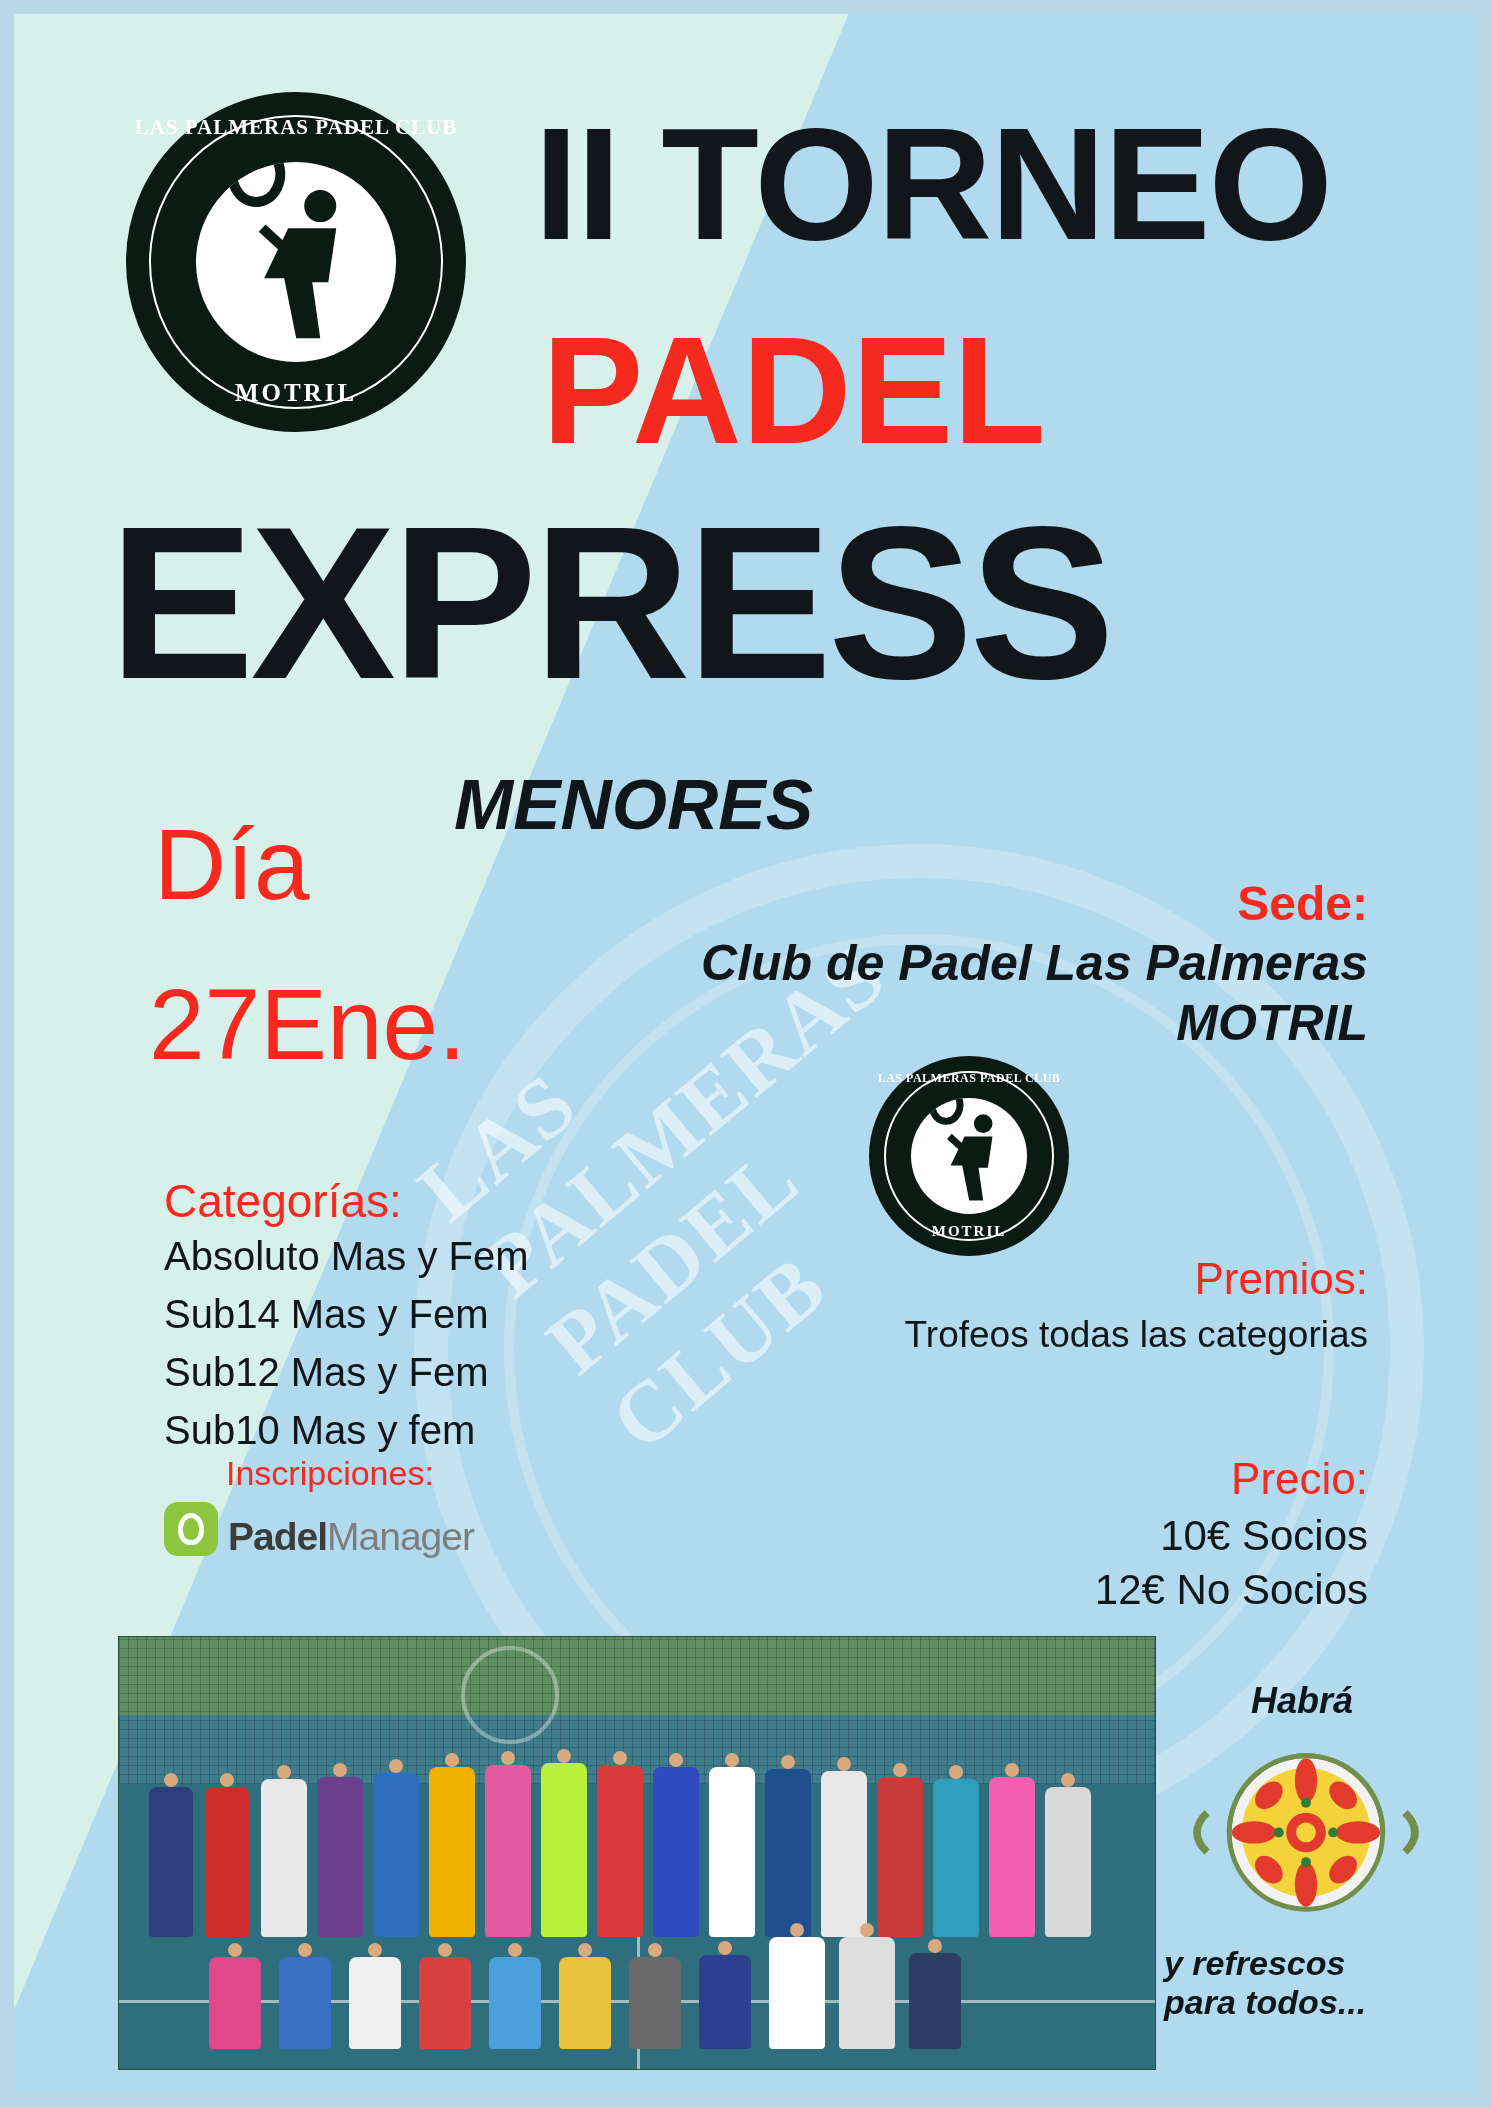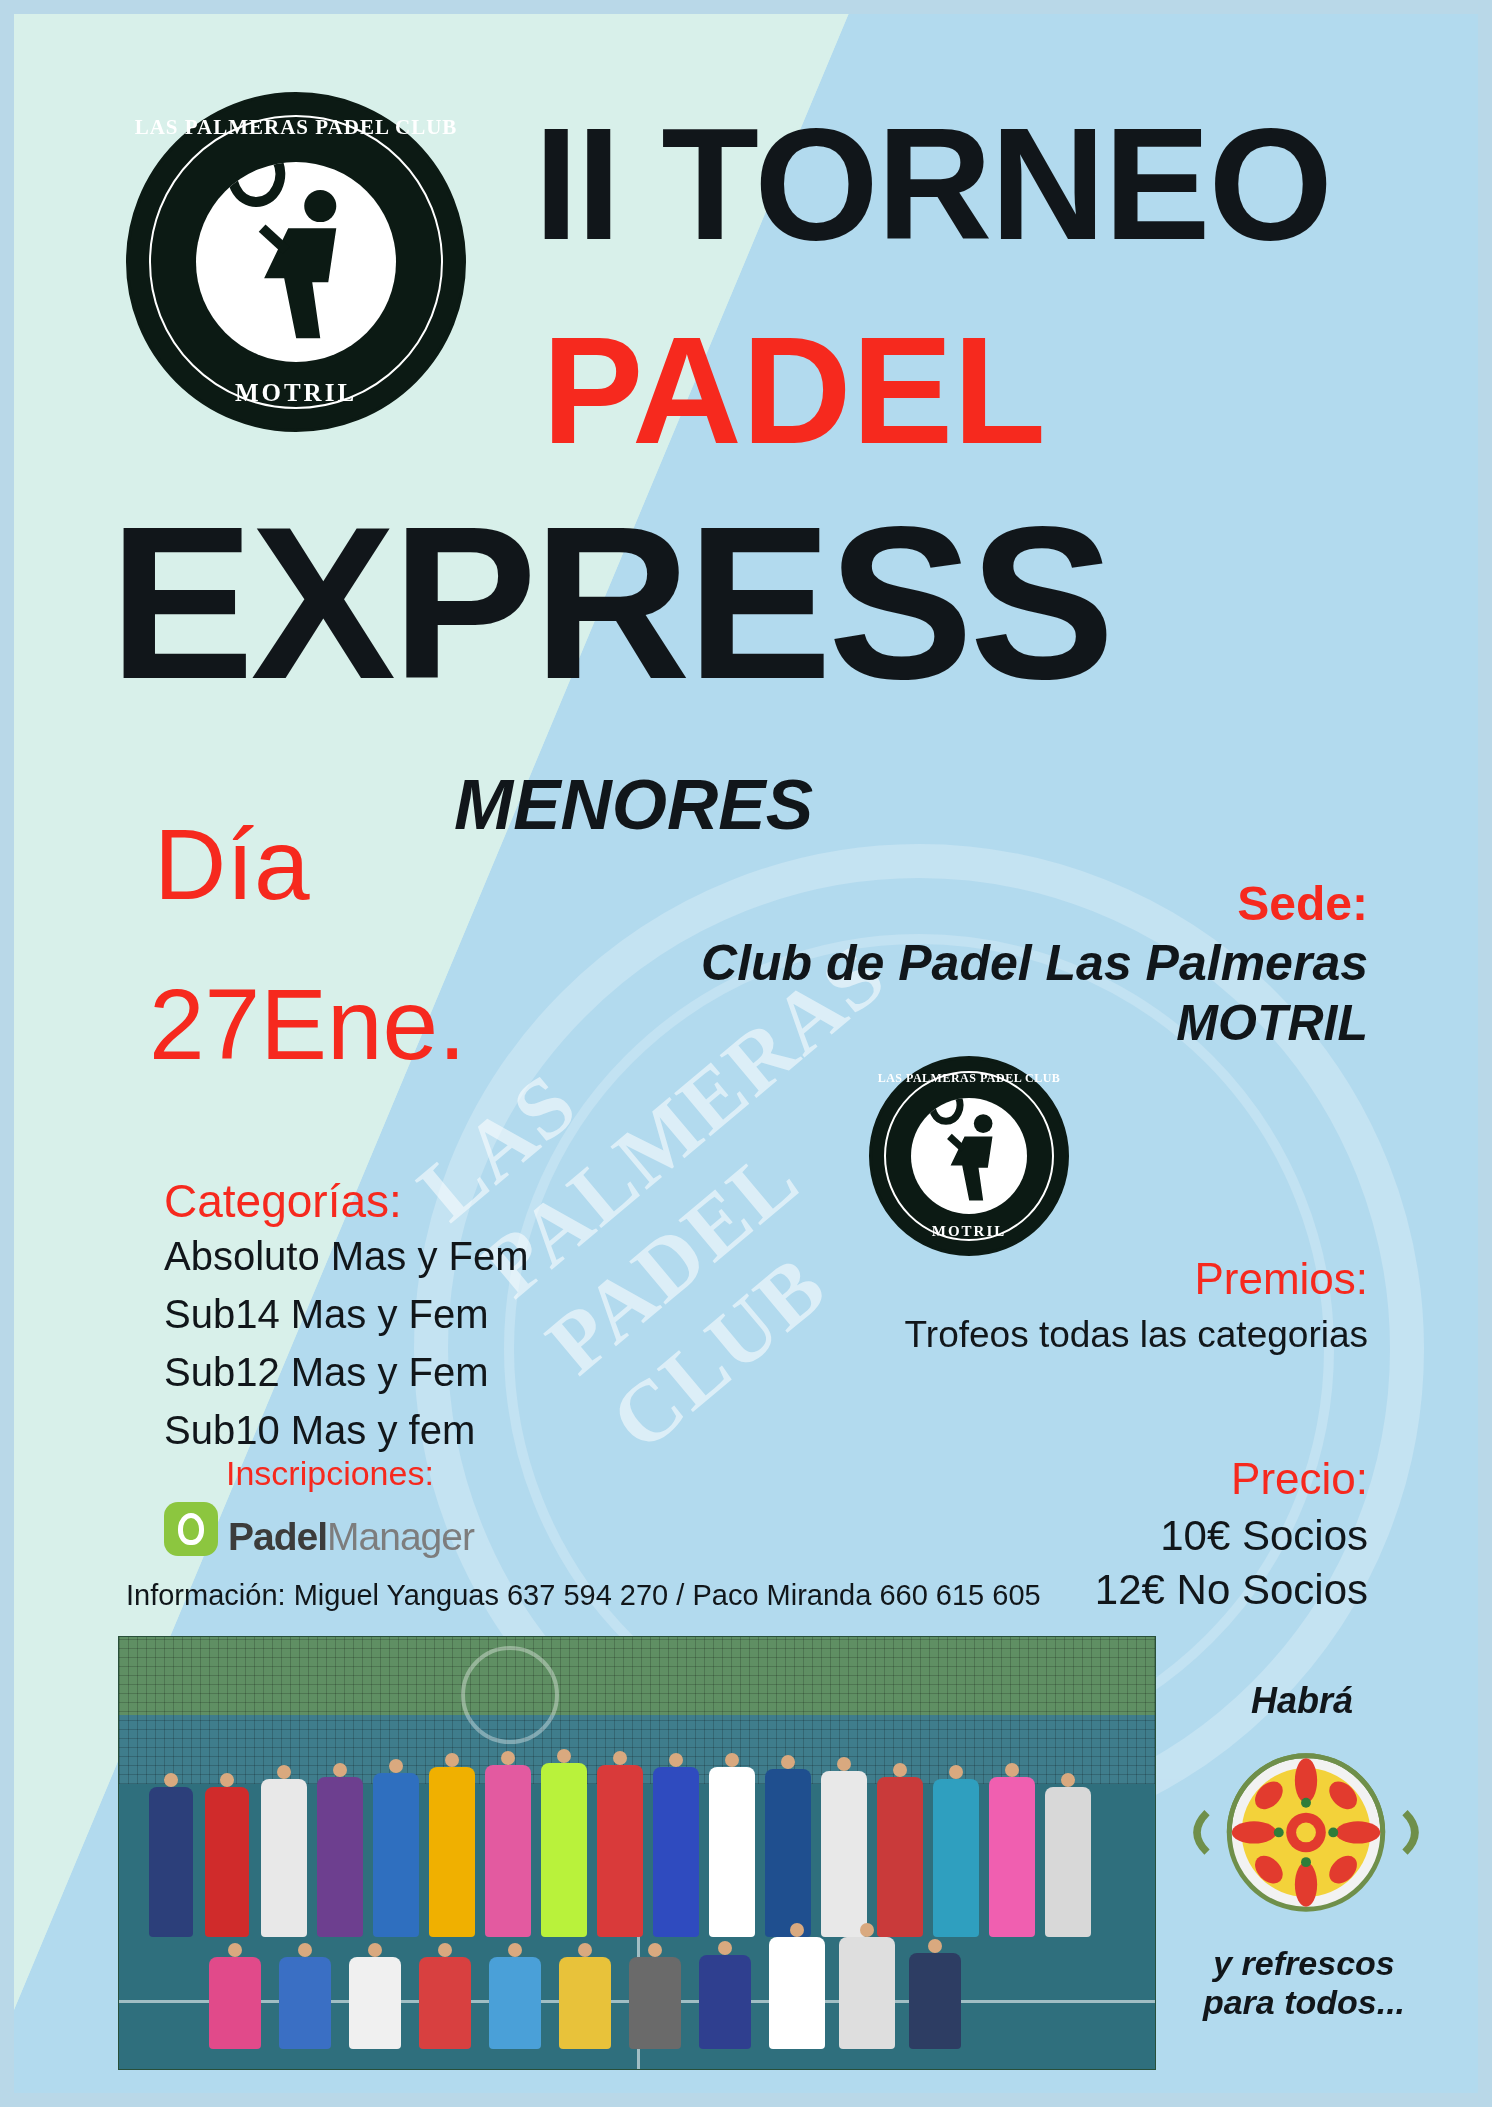--- a/index.html
+++ b/index.html
@@ -340,7 +340,6 @@
       </span>
     </div>
 
-    <div class="info-line" style="left:112px; top:1565px; font-size:29px;">Información: Miguel Yanguas 637 594 270 / Paco Miranda 660 615 605</div>
 
     <div class="photo" style="left:104px; top:1622px; width:1036px; height:432px;">
       <div class="court"></div>

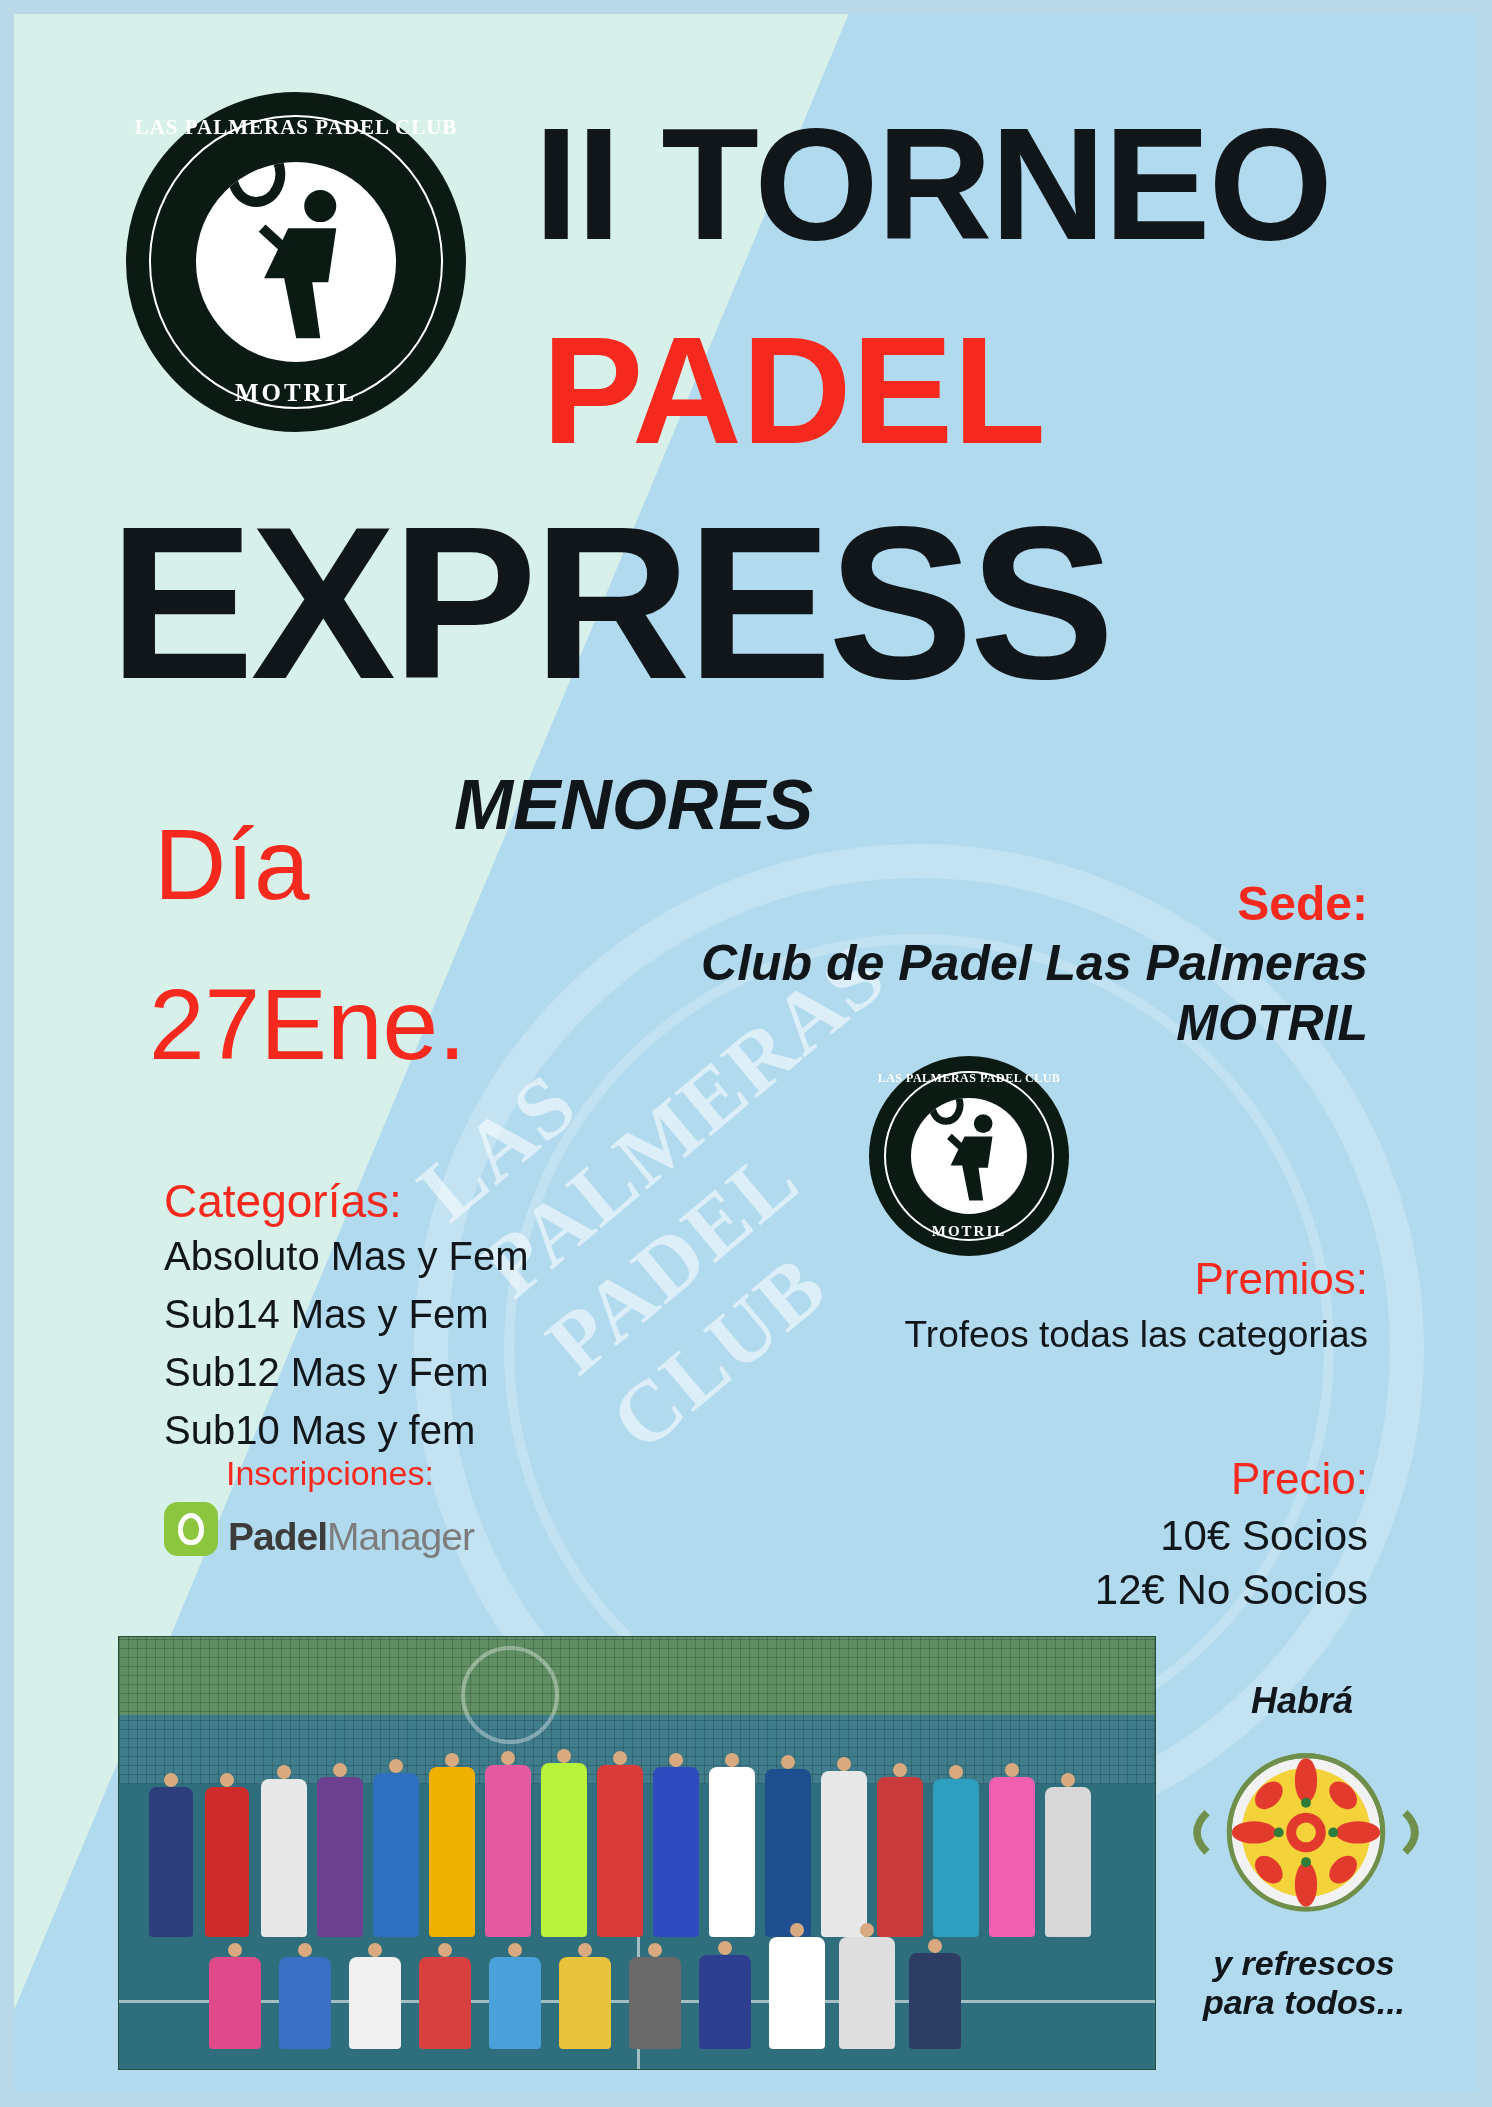--- a/index.html
+++ b/index.html
@@ -260,7 +260,6 @@
     color: #11161a;
     font-weight: bold;
     font-style: italic;
-    text-align: center;
     line-height: 1.15;
     font-family: "Liberation Sans", sans-serif;
   }

